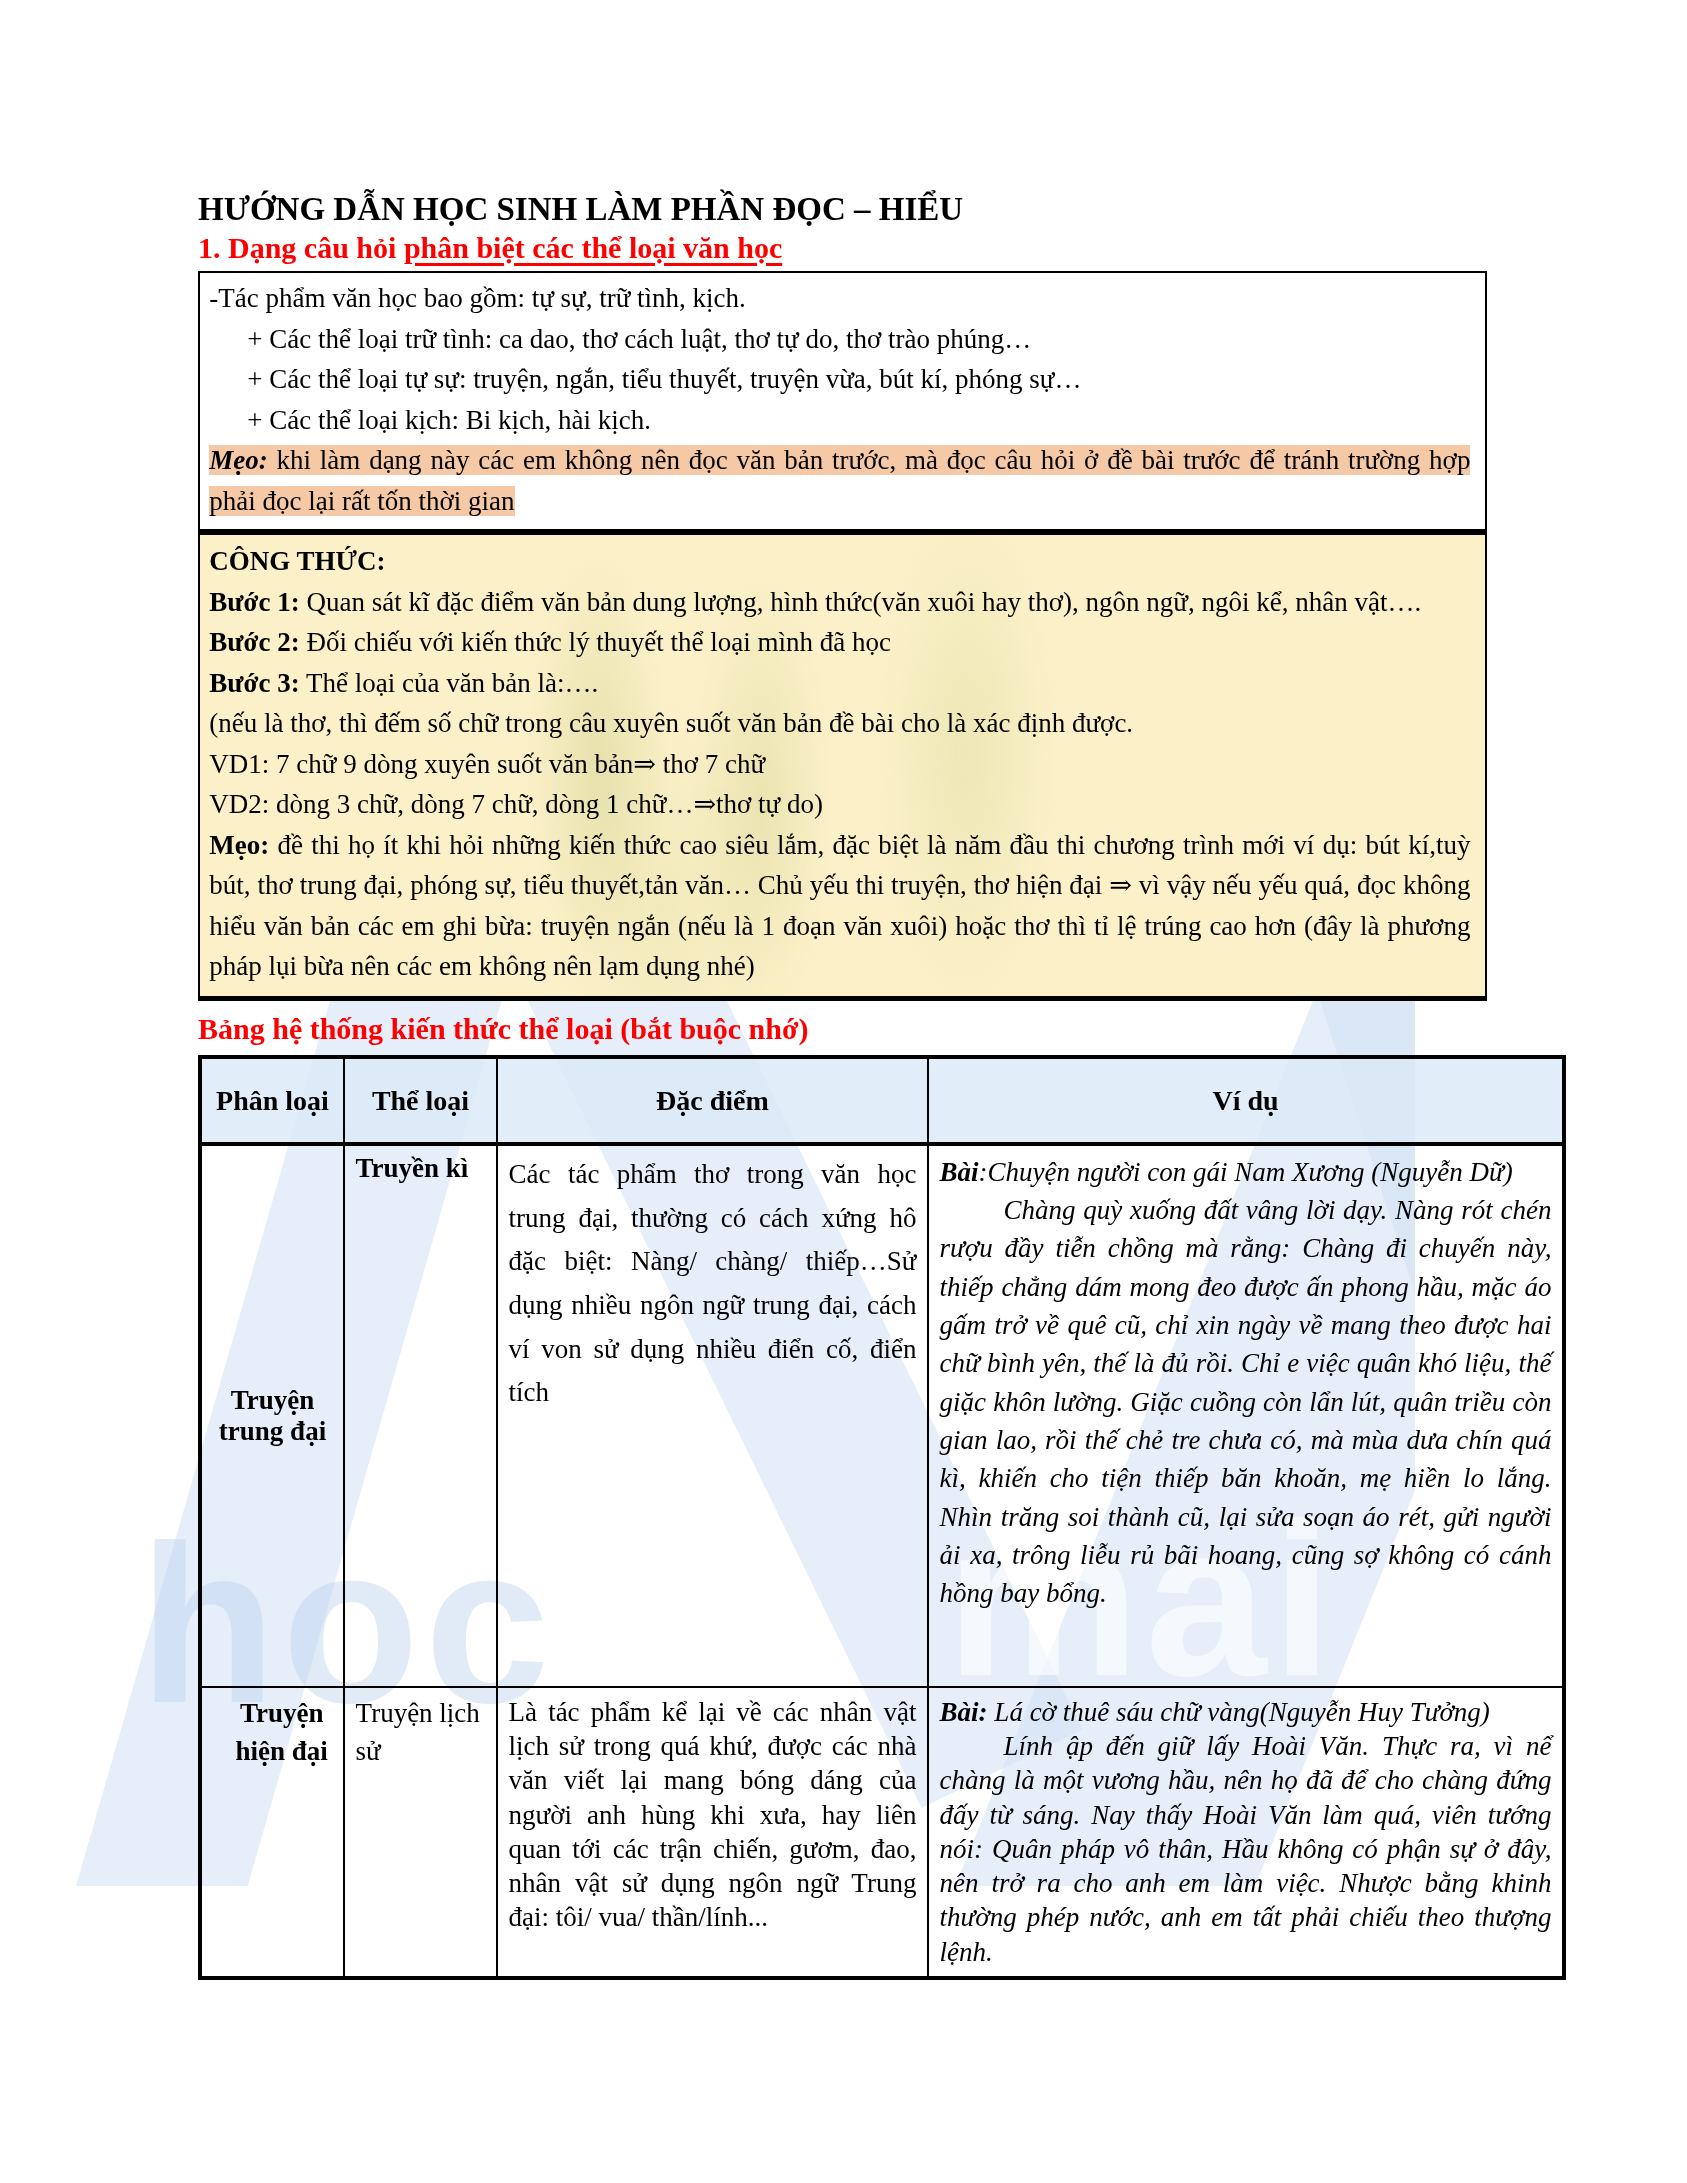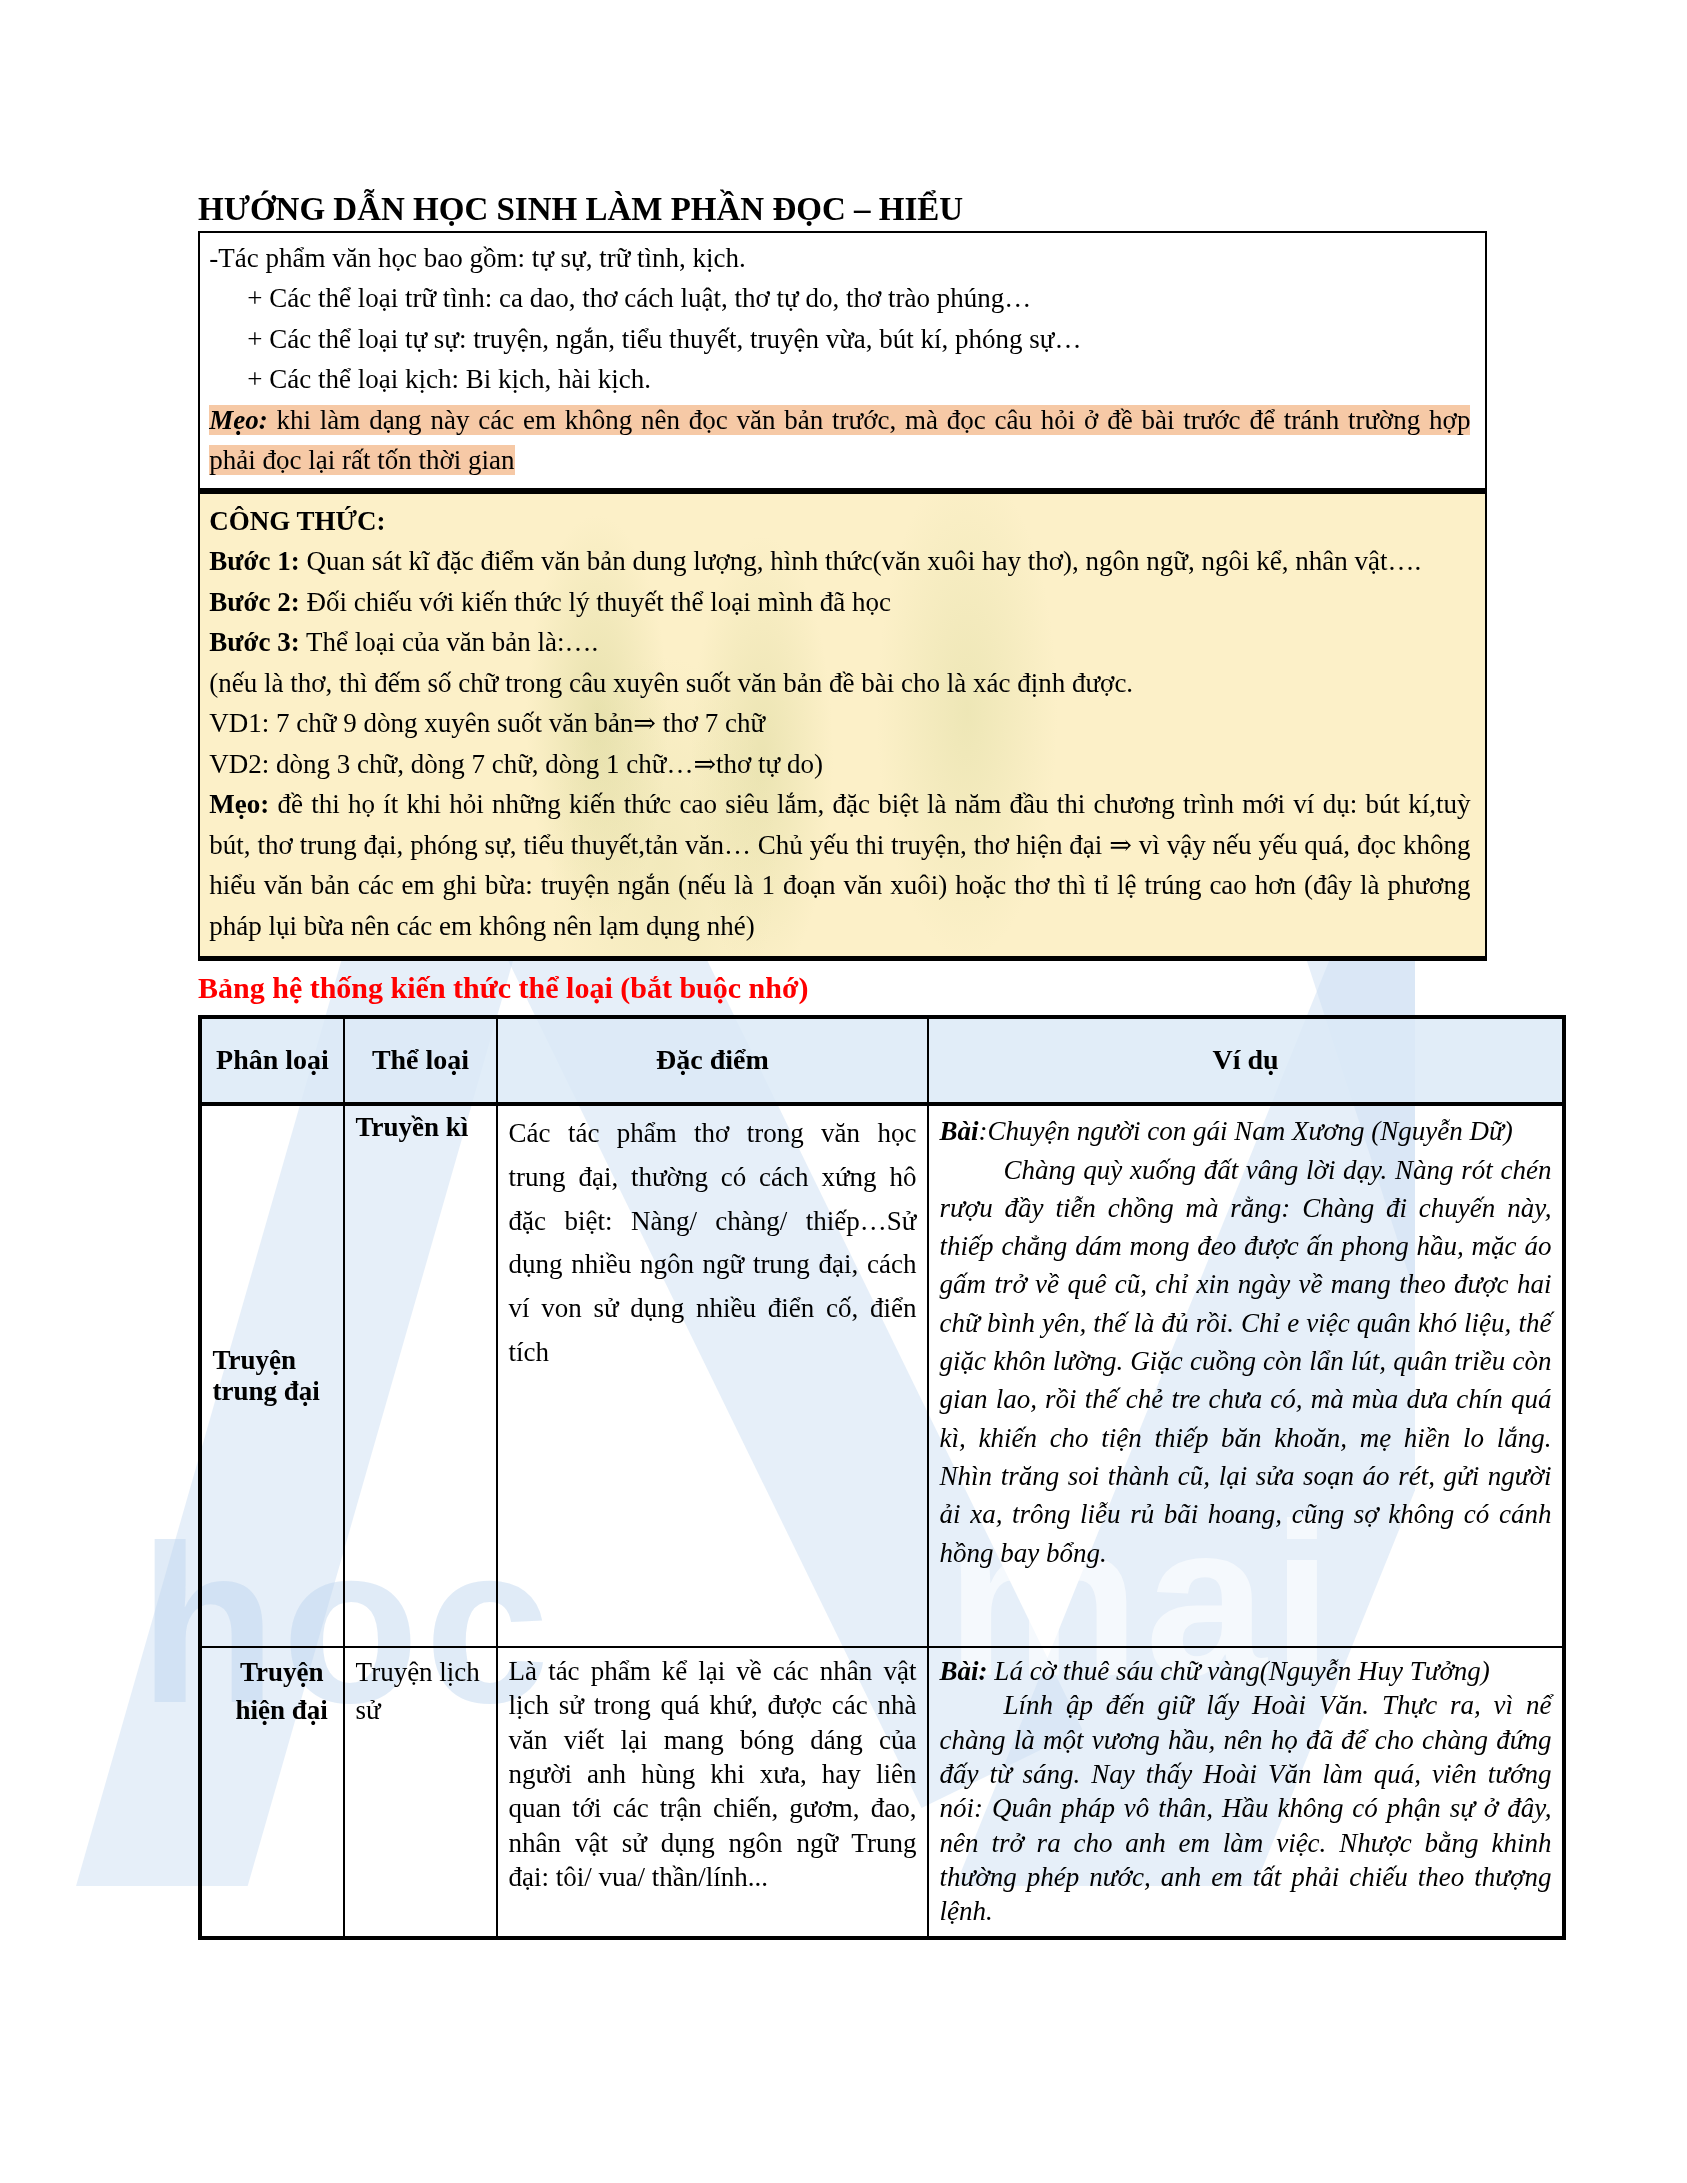--- a/index.html
+++ b/index.html
@@ -93,6 +93,7 @@
 
     <h1 class="page-title">HƯỚNG DẪN HỌC SINH LÀM PHẦN ĐỌC – HIỂU</h1>
 
+    <h2 class="section-heading"><span>1. Dạng câu hỏi </span><span class="u">phân biệt các thể loại văn học</span></h2>
 
     <div class="box box1">
       <p>-Tác phẩm văn học bao gồm: tự sự, trữ tình, kịch.</p>

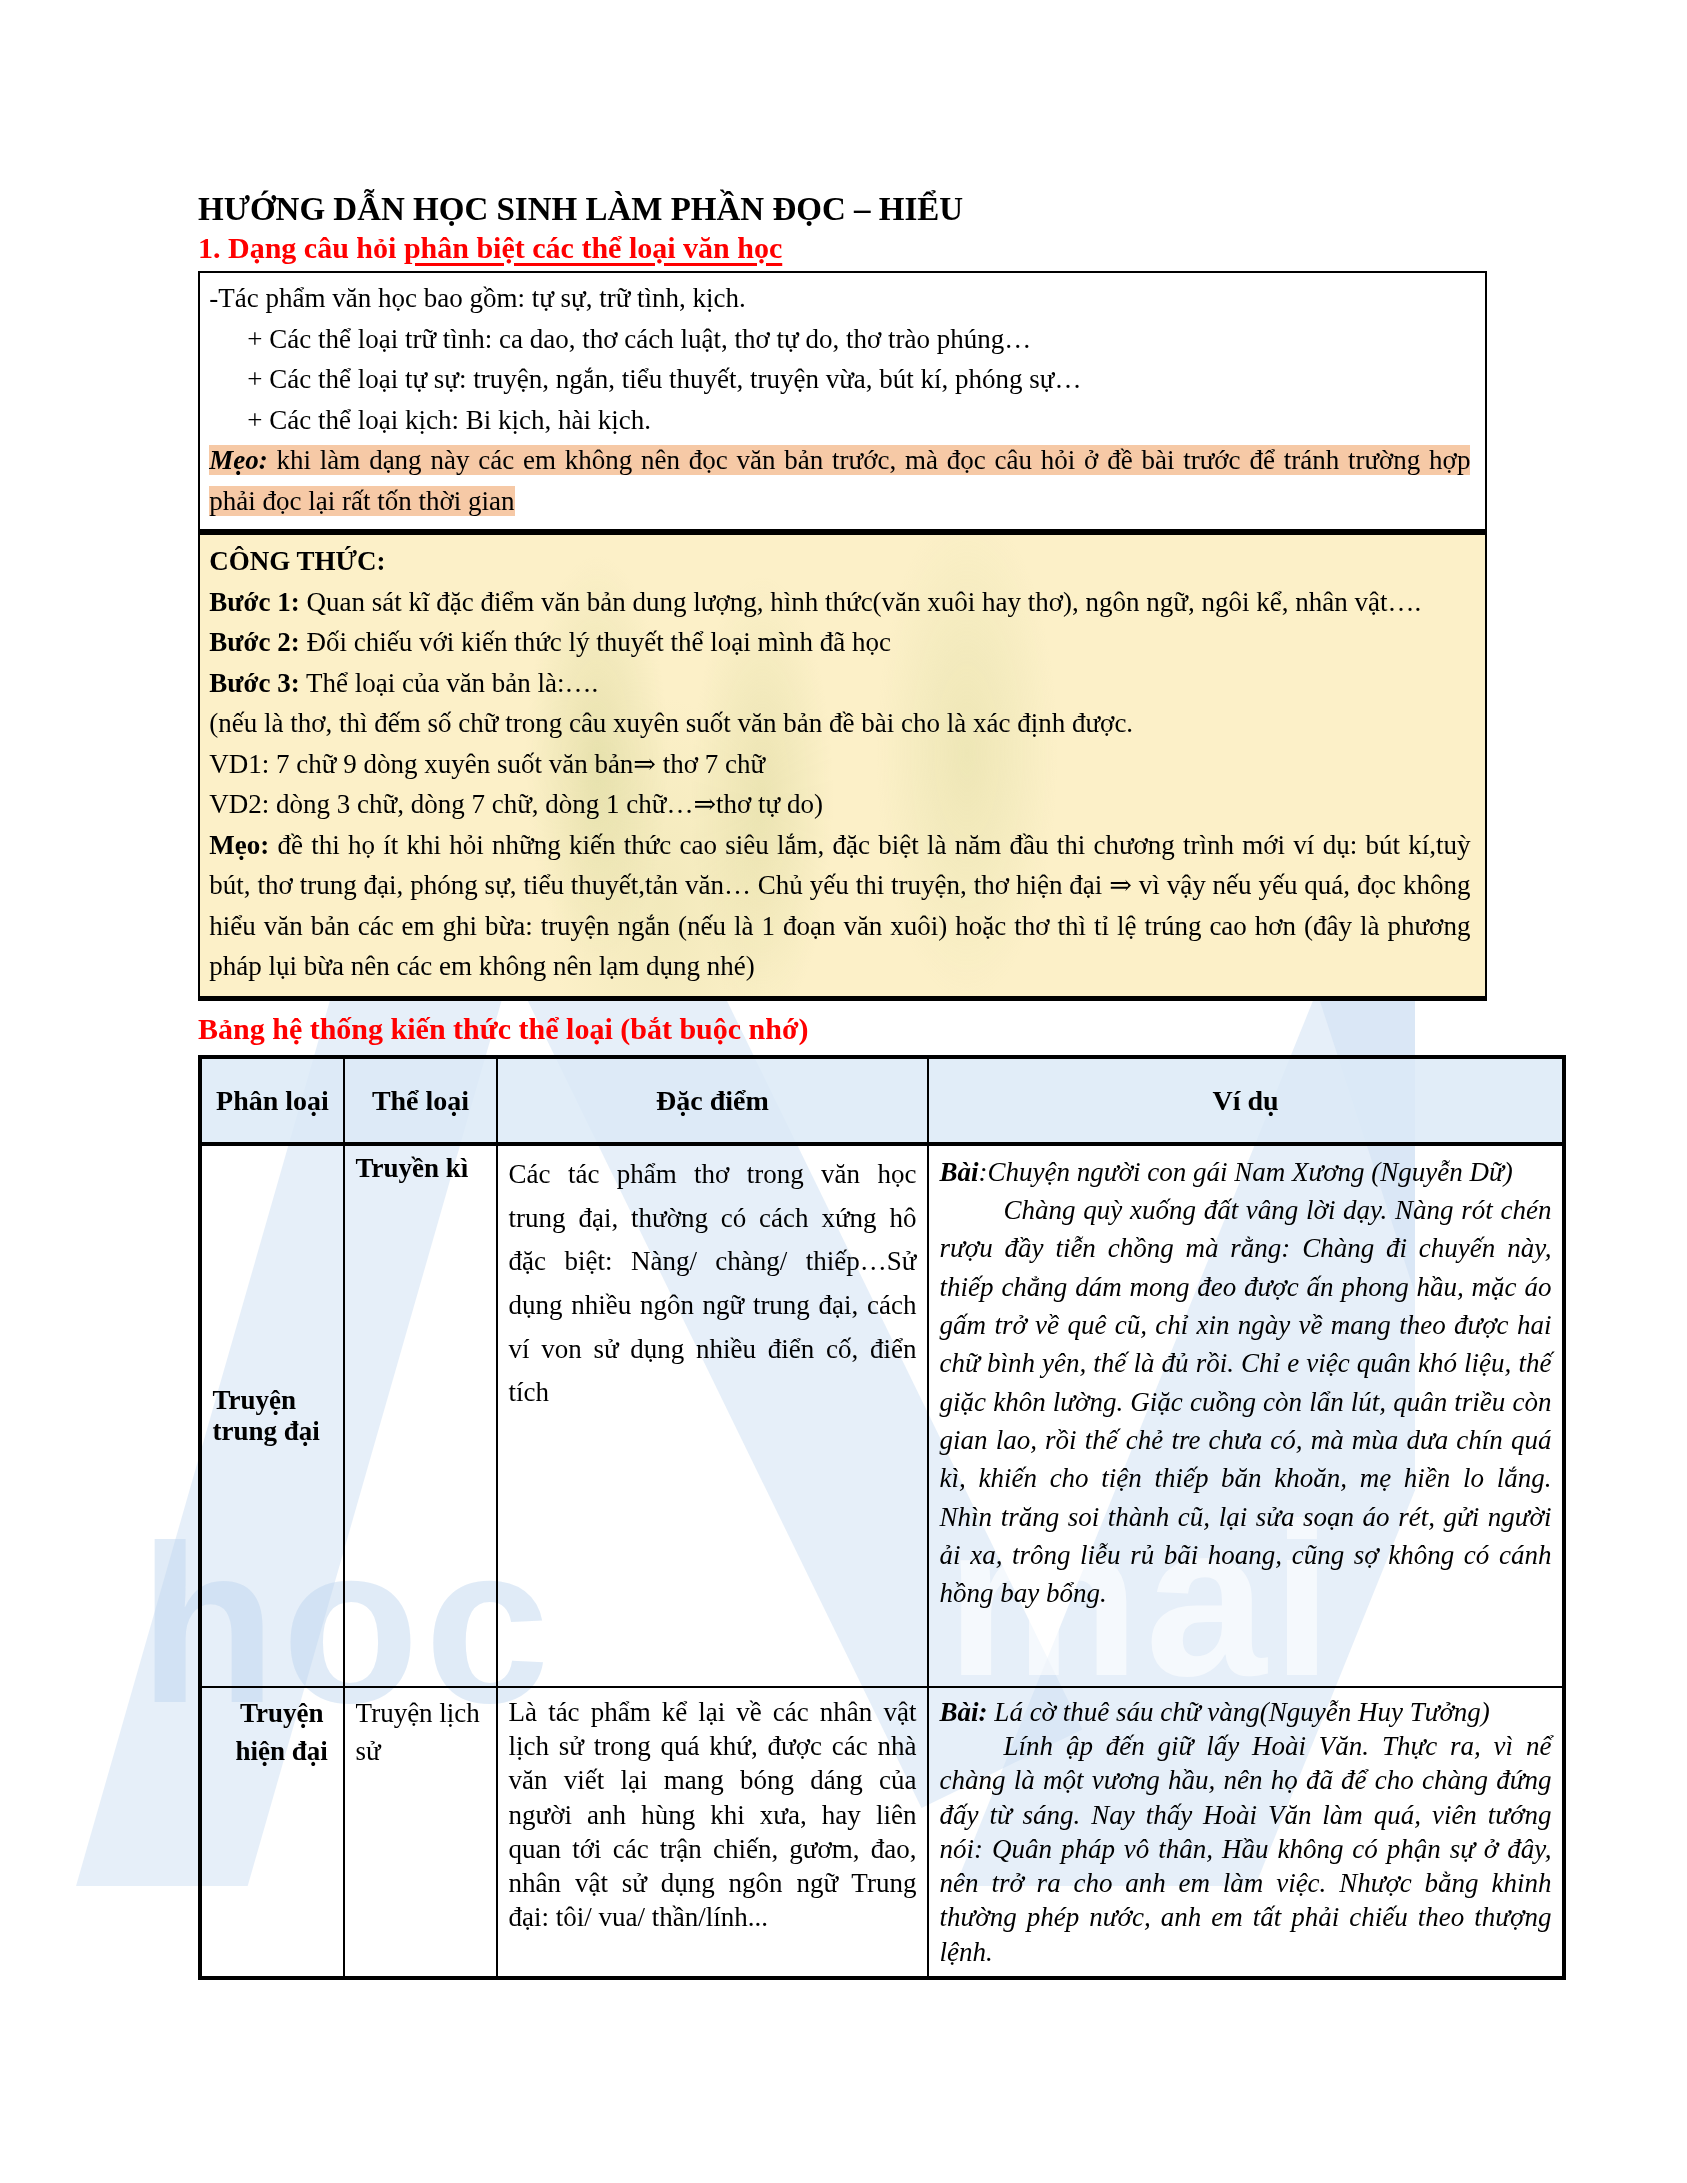--- a/index.html
+++ b/index.html
@@ -61,7 +61,7 @@
   td p{margin:0;}
   tr.row1 td{height:543px;}
   tr.row2 td{height:291px;}
-  td.cat{font-weight:bold;}
+  td.cat{font-weight:bold;text-align:center;}
   tr.row1 td.cat{vertical-align:middle;}
   tr.row2 td.cat{vertical-align:top;text-align:center;padding-left:29px;line-height:1.4;}
   tr.row1 td.gen{text-align:left;font-weight:bold;}

